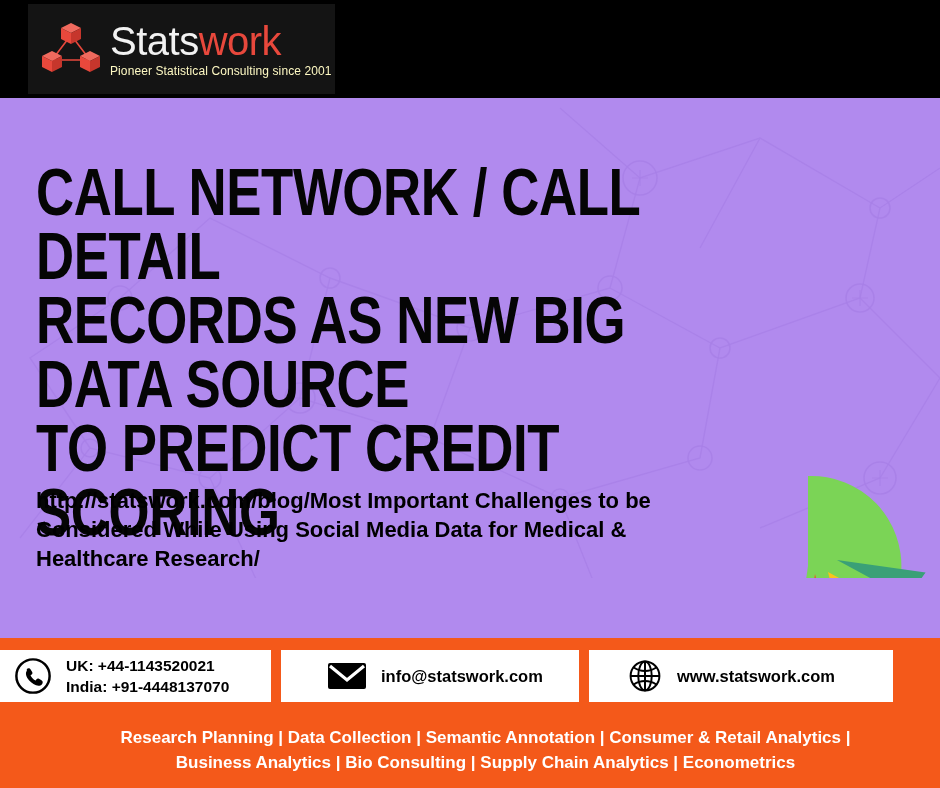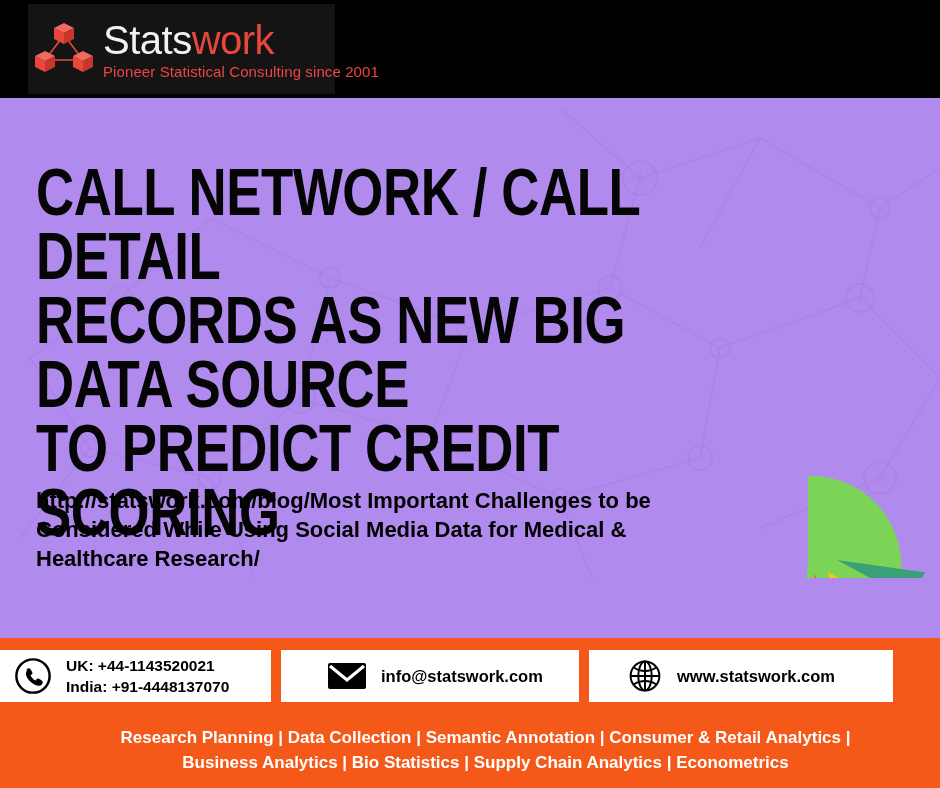--- a/index.html
+++ b/index.html
@@ -32,7 +32,7 @@
     background: #141414;
     display: flex;
     align-items: center;
-    padding-left: 3px;
+    padding-left: 10px;
     box-sizing: border-box;
   }
   .logo-mark {

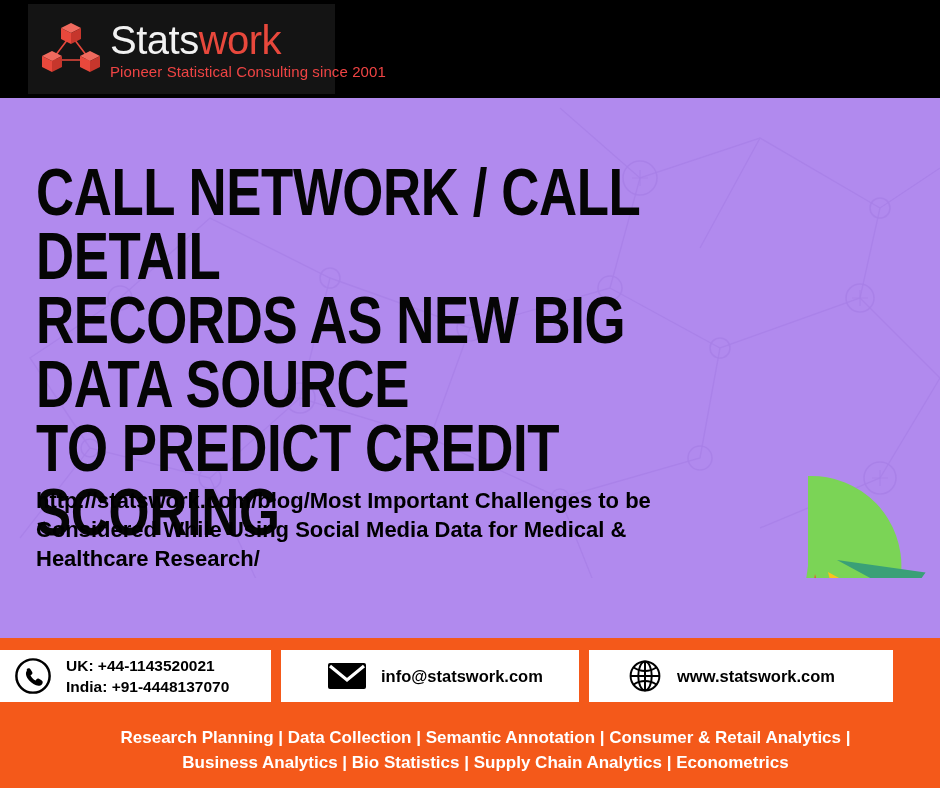--- a/index.html
+++ b/index.html
@@ -55,8 +55,8 @@
   .logo-word .w1 { color: #f2f2f2; }
   .logo-word .w2 { color: #e8483c; }
   .logo-tag {
-    font-size: 15px;
-    color: #ef4444;
+    font-size: 12px;
+    color: #fef9c3;
     white-space: nowrap;
     margin-top: 4px;
     letter-spacing: 0.1px;

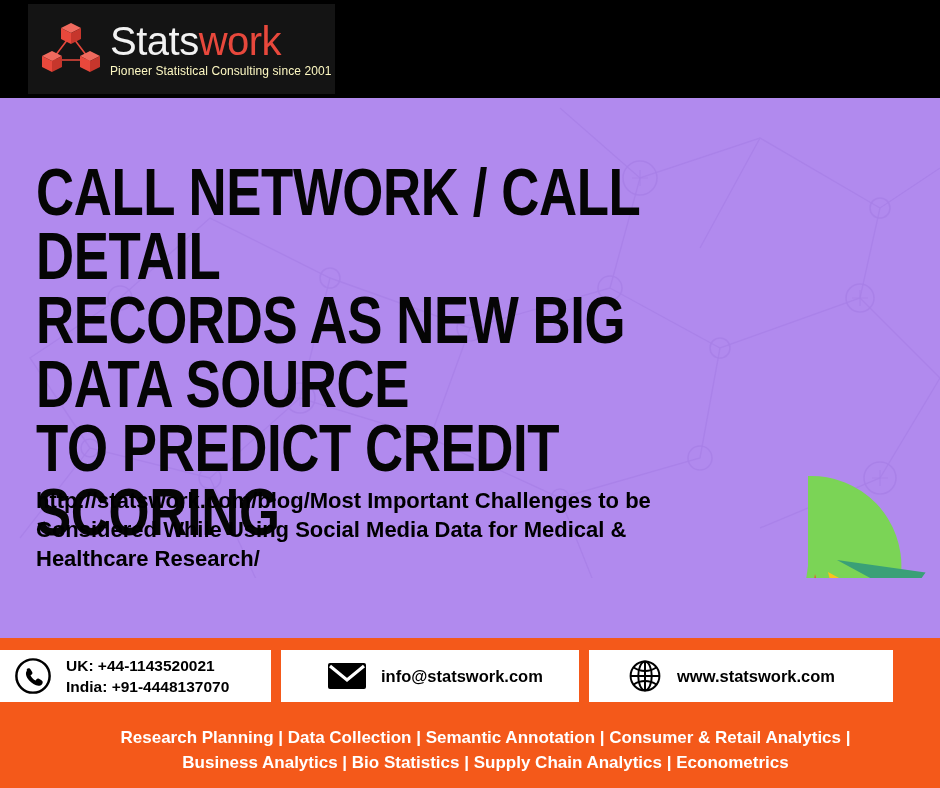--- a/index.html
+++ b/index.html
@@ -318,7 +318,7 @@
 
   <div class="services">
     <span class="srow">Research Planning  |  Data Collection  |  Semantic Annotation  |  Consumer &amp; Retail Analytics  |</span>
-    <span class="srow">Business Analytics  |  Bio Statistics  |  Supply Chain Analytics  | Econometrics</span>
+    <span class="srow">Business Analytics  |  Bio Consulting  |  Supply Chain Analytics  | Econometrics</span>
   </div>
 
 </div>

